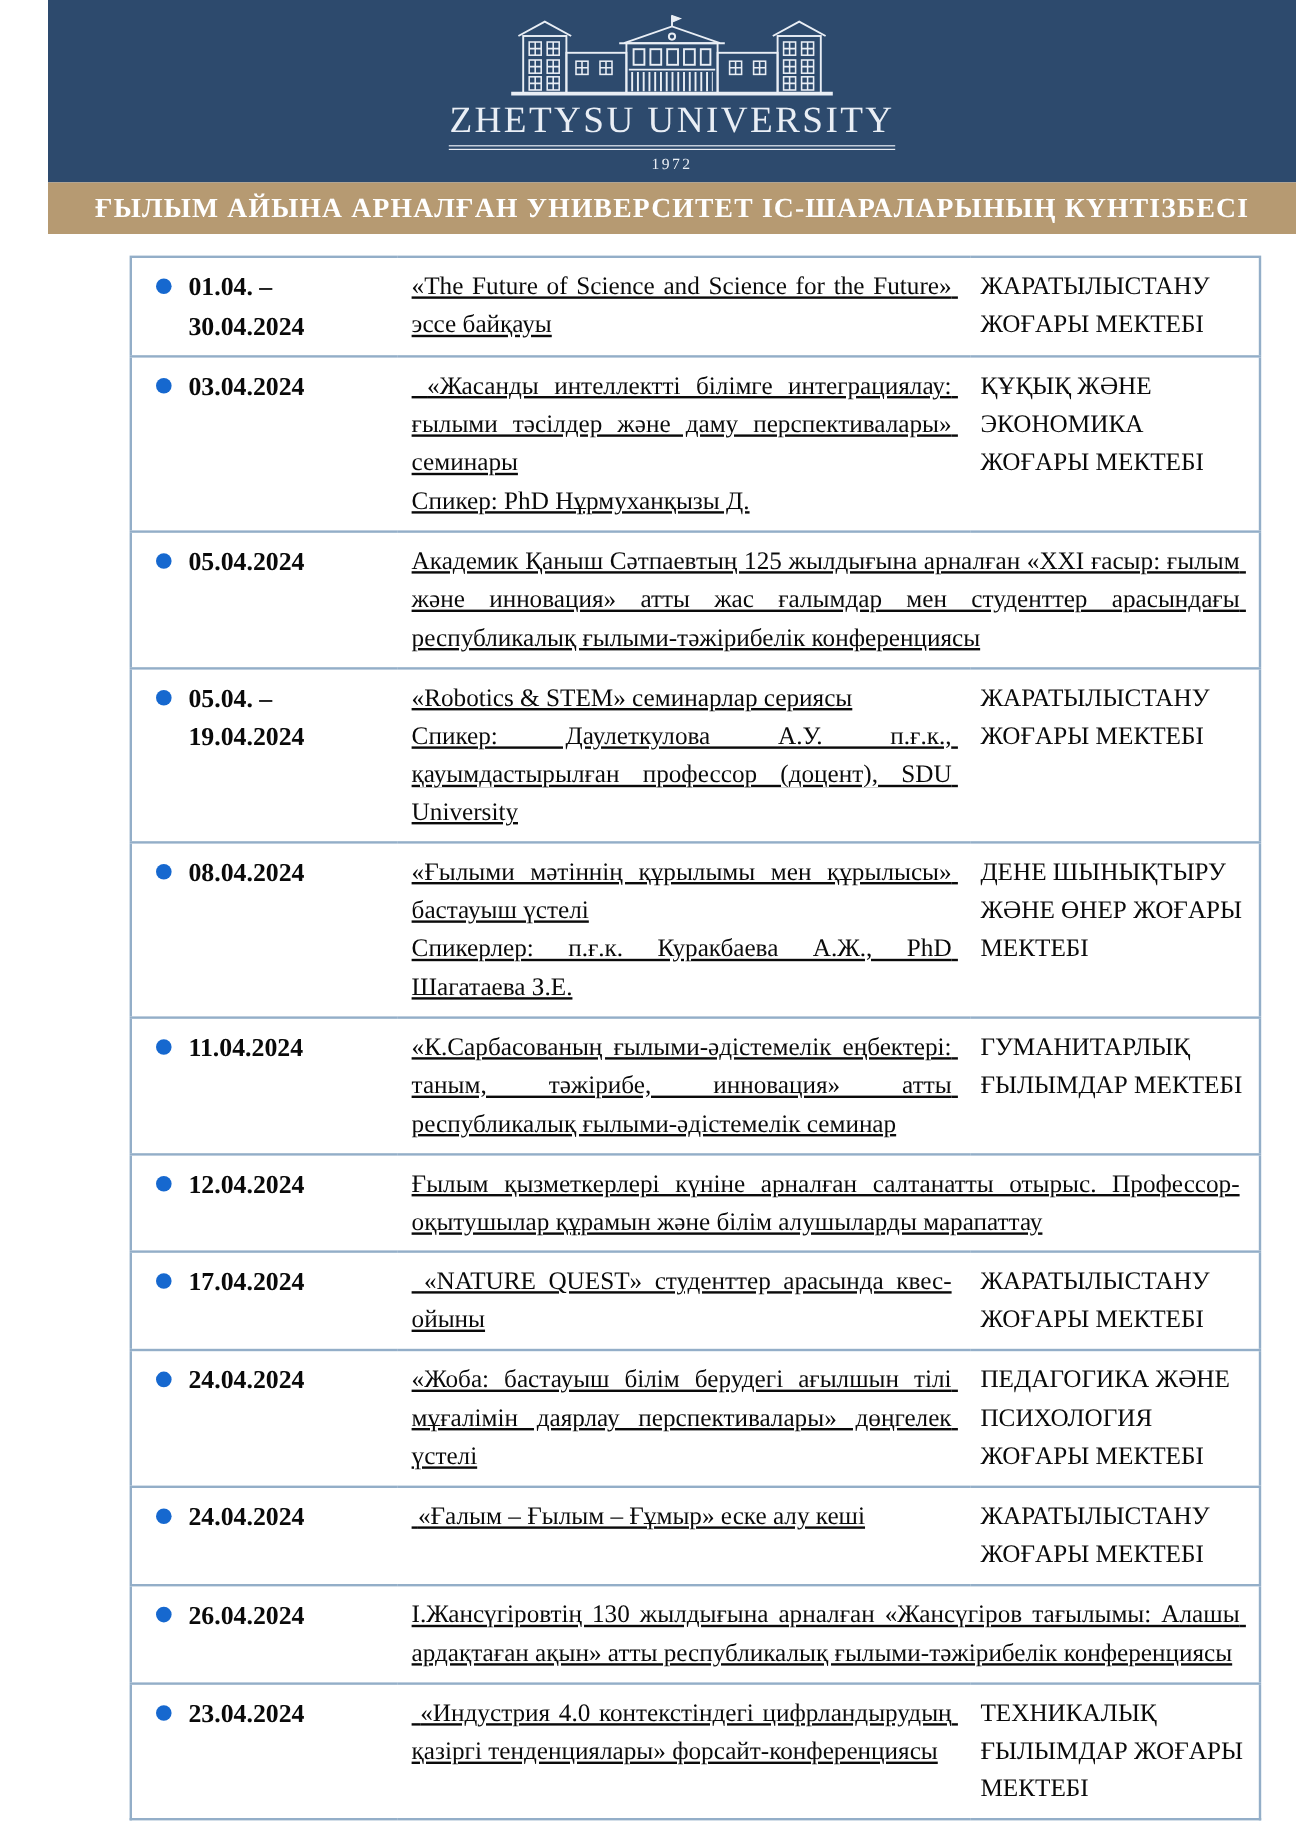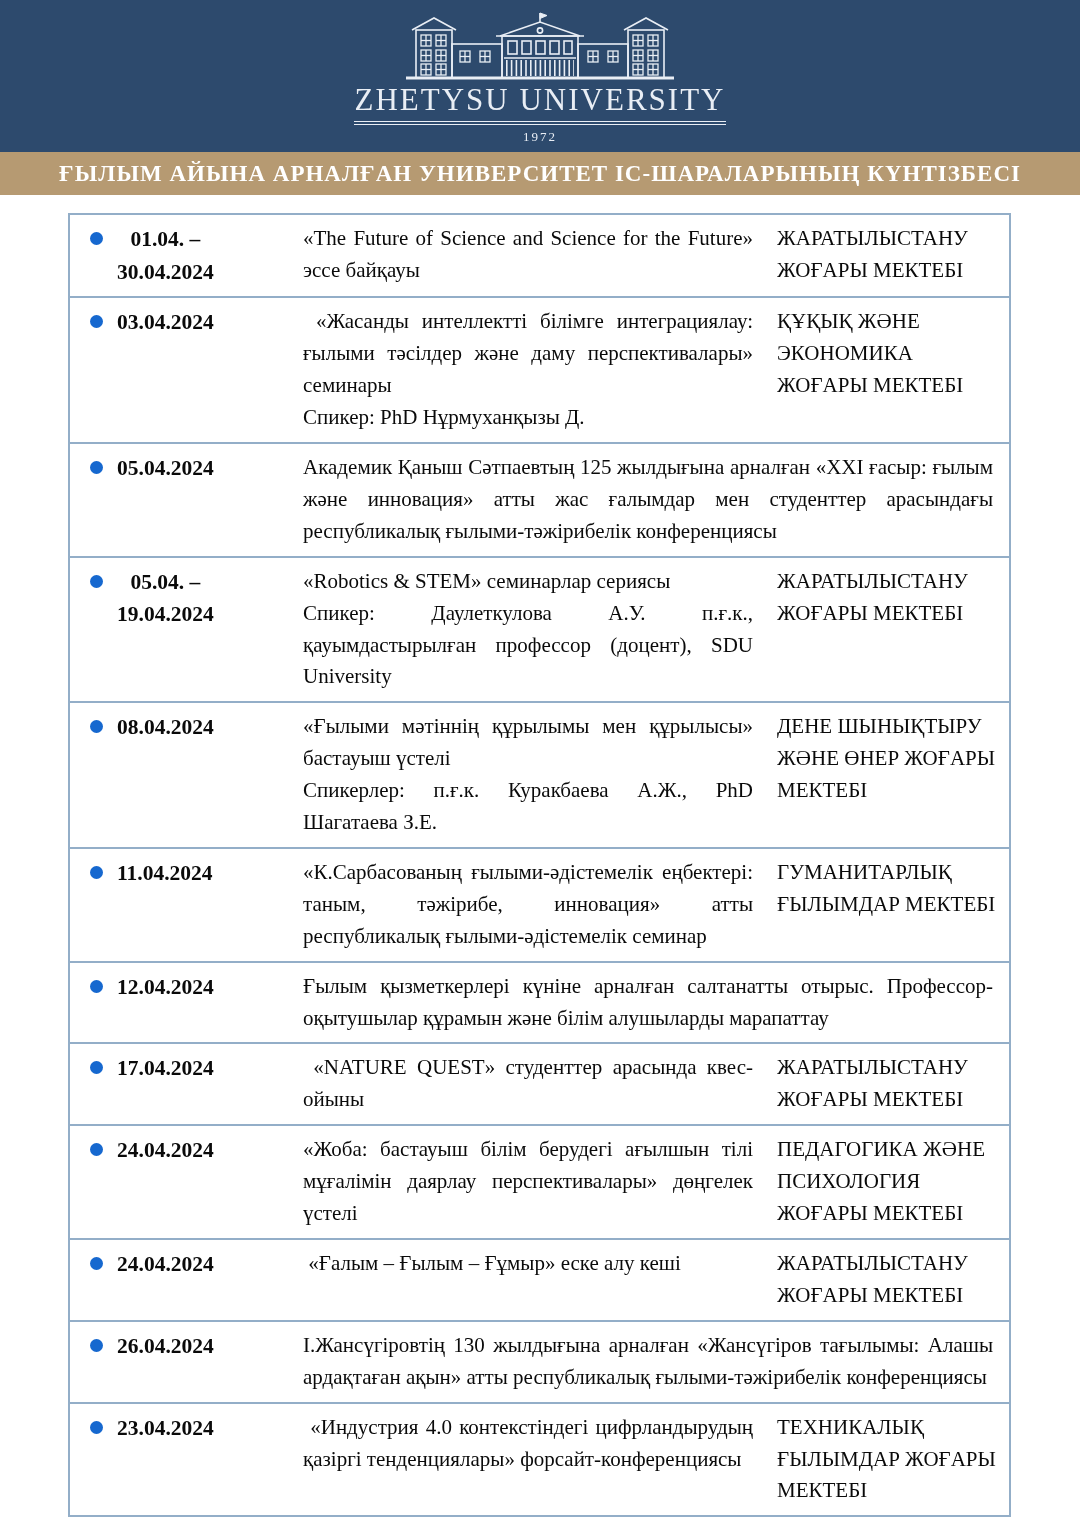--- a/index.html
+++ b/index.html
@@ -15,7 +15,7 @@
   .page{
     width:1080px;height:1527px;
     display:flex;flex-direction:column;
-    background:#ffffff;overflow:hidden;
+    background:#ffffff;overflow:hidden;padding-left:40px;
   }
   
   .header{

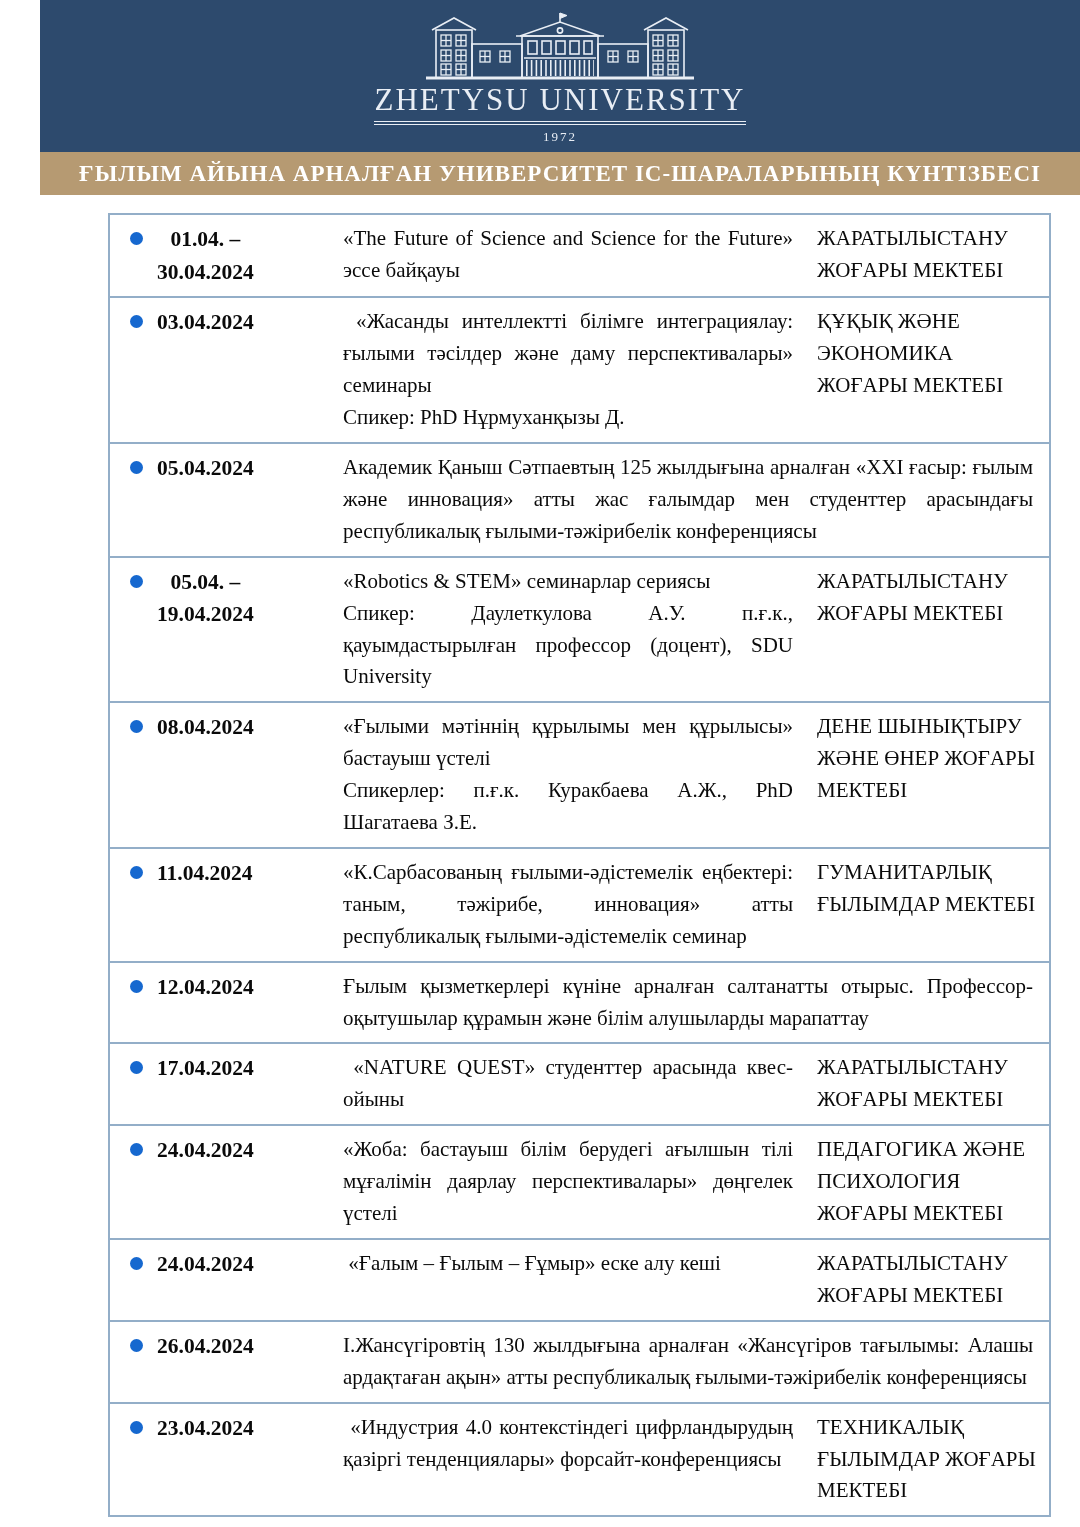--- a/index.html
+++ b/index.html
@@ -66,7 +66,7 @@
     flex:0 0 auto;width:13px;height:13px;border-radius:50%;
     background:var(--bullet_blue);margin-top:9px;
   }
-  .date-text{margin-left:14px;font-weight:bold;font-size:21.5px;text-align:center;}
+  .date-text{margin-left:14px;font-weight:bold;font-size:21.5px;}
   td.event-cell{padding:8px 16px 8px 12px;text-align:justify;}
   td.event-cell div{white-space:pre-wrap;}
   td.school-cell{width:241px;padding:8px 8px;text-align:left;}

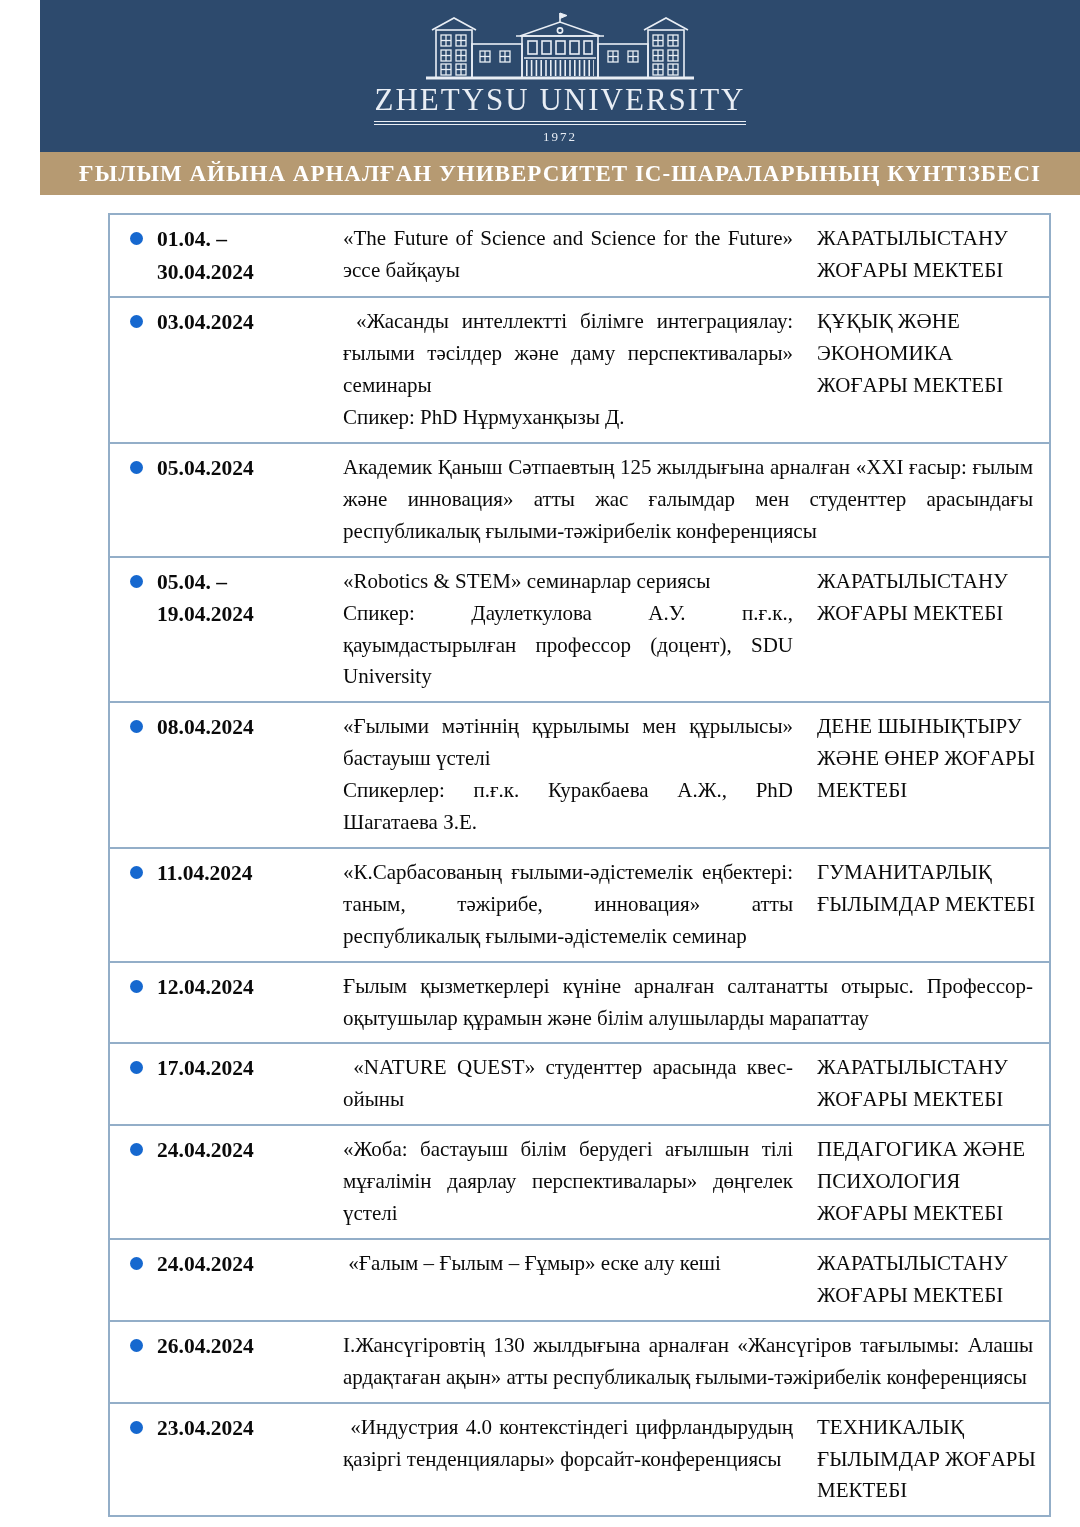--- a/index.html
+++ b/index.html
@@ -68,7 +68,7 @@
   }
   .date-text{margin-left:14px;font-weight:bold;font-size:21.5px;}
   td.event-cell{padding:8px 16px 8px 12px;text-align:justify;}
-  td.event-cell div{white-space:pre-wrap;}
+  td.event-cell div{white-space:pre-wrap;text-decoration:underline;}
   td.school-cell{width:241px;padding:8px 8px;text-align:left;}
 </style>
 </head>

